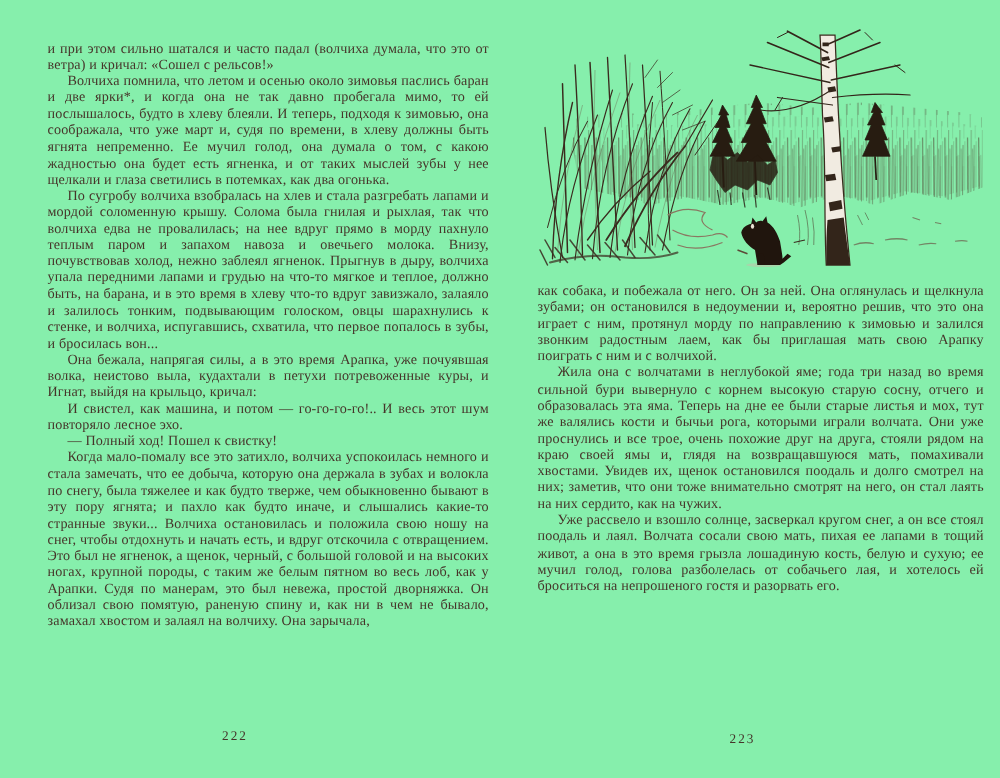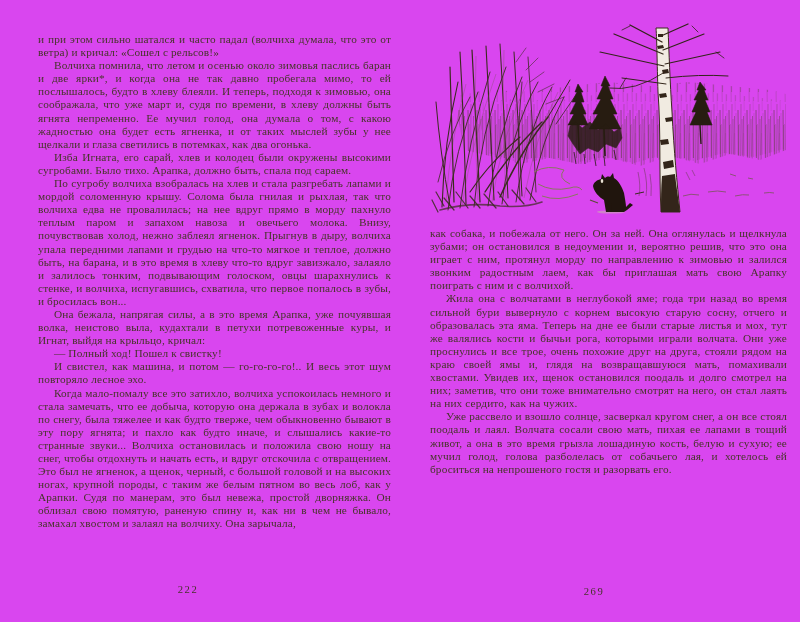--- a/index.html
+++ b/index.html
@@ -7,7 +7,7 @@
     width:800px;height:622px;overflow:hidden;background:#fefefd;
     font-family:"Liberation Serif","DejaVu Serif",serif;
   }
-  .spread{position:relative;width:800px;height:622px;background:#d946ef;}
+  .spread{position:relative;width:800px;height:622px;background:#86efac;}
   .page{position:absolute;top:0;height:622px;}
   .page-left{left:0;width:400px;}
   .page-right{left:400px;width:400px;}

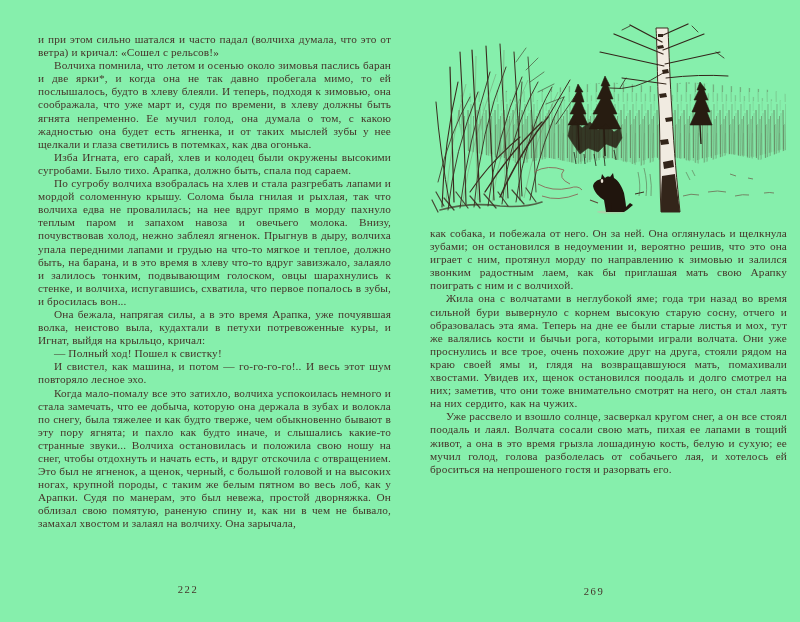--- a/index.html
+++ b/index.html
@@ -41,7 +41,6 @@
     <div class="text-col left-col">
       <p class="cont">и при этом сильно шатался и часто падал (волчиха думала, что это от ветра) и кричал: «Сошел с рельсов!»</p>
       <p class="ind">Волчиха помнила, что летом и осенью около зимовья паслись баран и две ярки*, и когда она не так давно пробегала мимо, то ей послышалось, будто в хлеву блеяли. И теперь, подходя к зимовью, она соображала, что уже март и, судя по времени, в хлеву должны быть ягнята непременно. Ее мучил голод, она думала о том, с какою жадностью она будет есть ягненка, и от таких мыслей зубы у нее щелкали и глаза светились в потемках, как два огонька.</p>
-      <p class="ind">Изба Игната, его сарай, хлев и колодец были окружены высокими сугробами. Было тихо. Арапка, должно быть, спала под сараем.</p>
       <p class="ind">По сугробу волчиха взобралась на хлев и стала разгребать лапами и мордой соломенную крышу. Солома была гнилая и рыхлая, так что волчиха едва не провалилась; на нее вдруг прямо в морду пахнуло теплым паром и запахом навоза и овечьего молока. Внизу, почувствовав холод, нежно заблеял ягненок. Прыгнув в дыру, волчиха упала передними лапами и грудью на что-то мягкое и теплое, должно быть, на барана, и в это время в хлеву что-то вдруг завизжало, залаяло и залилось тонким, подвывающим голоском, овцы шарахнулись к стенке, и волчиха, испугавшись, схватила, что первое попалось в зубы, и бросилась вон...</p>
       <p class="ind">Она бежала, напрягая силы, а в это время Арапка, уже почуявшая волка, неистово выла, кудахтали в петухи потревоженные куры, и Игнат, выйдя на крыльцо, кричал:</p>
       <p class="ind">— Полный ход! Пошел к свистку!</p>

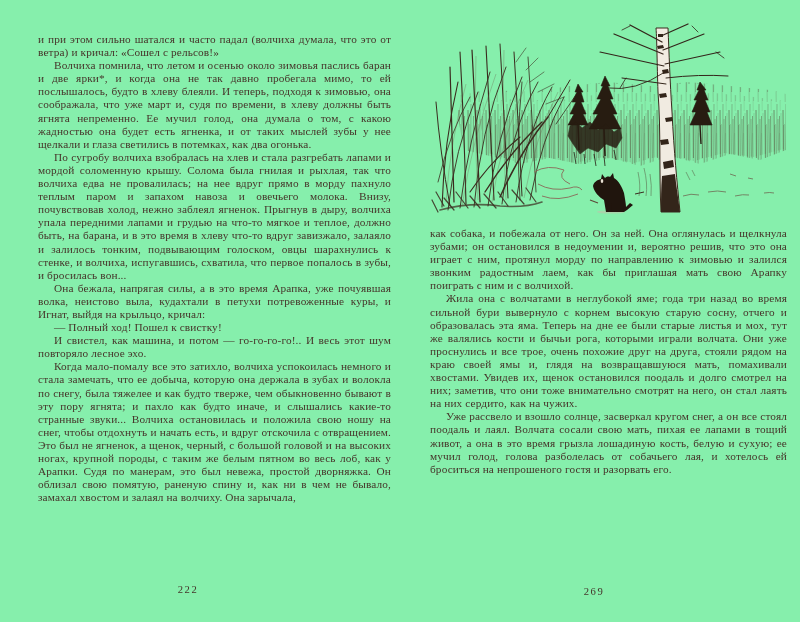--- a/index.html
+++ b/index.html
@@ -43,8 +43,8 @@
       <p class="ind">Волчиха помнила, что летом и осенью около зимовья паслись баран и две ярки*, и когда она не так давно пробегала мимо, то ей послышалось, будто в хлеву блеяли. И теперь, подходя к зимовью, она соображала, что уже март и, судя по времени, в хлеву должны быть ягнята непременно. Ее мучил голод, она думала о том, с какою жадностью она будет есть ягненка, и от таких мыслей зубы у нее щелкали и глаза светились в потемках, как два огонька.</p>
       <p class="ind">По сугробу волчиха взобралась на хлев и стала разгребать лапами и мордой соломенную крышу. Солома была гнилая и рыхлая, так что волчиха едва не провалилась; на нее вдруг прямо в морду пахнуло теплым паром и запахом навоза и овечьего молока. Внизу, почувствовав холод, нежно заблеял ягненок. Прыгнув в дыру, волчиха упала передними лапами и грудью на что-то мягкое и теплое, должно быть, на барана, и в это время в хлеву что-то вдруг завизжало, залаяло и залилось тонким, подвывающим голоском, овцы шарахнулись к стенке, и волчиха, испугавшись, схватила, что первое попалось в зубы, и бросилась вон...</p>
       <p class="ind">Она бежала, напрягая силы, а в это время Арапка, уже почуявшая волка, неистово выла, кудахтали в петухи потревоженные куры, и Игнат, выйдя на крыльцо, кричал:</p>
+      <p class="ind">И свистел, как машина, и потом — го-го-го-го!.. И весь этот шум повторяло лесное эхо.</p>
       <p class="ind">— Полный ход! Пошел к свистку!</p>
-      <p class="ind">И свистел, как машина, и потом — го-го-го-го!.. И весь этот шум повторяло лесное эхо.</p>
       <p class="ind">Когда мало-помалу все это затихло, волчиха успокоилась немного и стала замечать, что ее добыча, которую она держала в зубах и волокла по снегу, была тяжелее и как будто тверже, чем обыкновенно бывают в эту пору ягнята; и пахло как будто иначе, и слышались какие-то странные звуки... Волчиха остановилась и положила свою ношу на снег, чтобы отдохнуть и начать есть, и вдруг отскочила с отвращением. Это был не ягненок, а щенок, черный, с большой головой и на высоких ногах, крупной породы, с таким же белым пятном во весь лоб, как у Арапки. Судя по манерам, это был невежа, простой дворняжка. Он облизал свою помятую, раненую спину и, как ни в чем не бывало, замахал хвостом и залаял на волчиху. Она зарычала,</p>
     </div>
     <div class="pagenum pagenum-left">222</div>

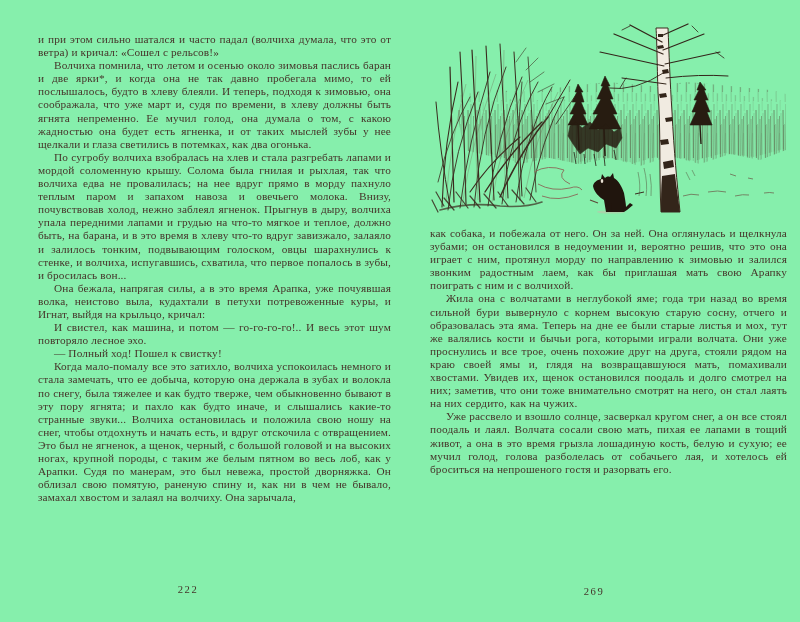--- a/index.html
+++ b/index.html
@@ -184,7 +184,7 @@
       <p class="ind">Жила она с волчатами в неглубокой яме; года три назад во время сильной бури вывернуло с корнем высокую старую сосну, отчего и образовалась эта яма. Теперь на дне ее были старые листья и мох, тут же валялись кости и бычьи рога, которыми играли волчата. Они уже проснулись и все трое, очень похожие друг на друга, стояли рядом на краю своей ямы и, глядя на возвращавшуюся мать, помахивали хвостами. Увидев их, щенок остановился поодаль и долго смотрел на них; заметив, что они тоже внимательно смотрят на него, он стал лаять на них сердито, как на чужих.</p>
       <p class="ind">Уже рассвело и взошло солнце, засверкал кругом снег, а он все стоял поодаль и лаял. Волчата сосали свою мать, пихая ее лапами в тощий живот, а она в это время грызла лошадиную кость, белую и сухую; ее мучил голод, голова разболелась от собачьего лая, и хотелось ей броситься на непрошеного гостя и разорвать его.</p>
     </div>
-    <div class="pagenum pagenum-right">269</div>
+    <div class="pagenum pagenum-right">223</div>
   </div>
 
 </div>

